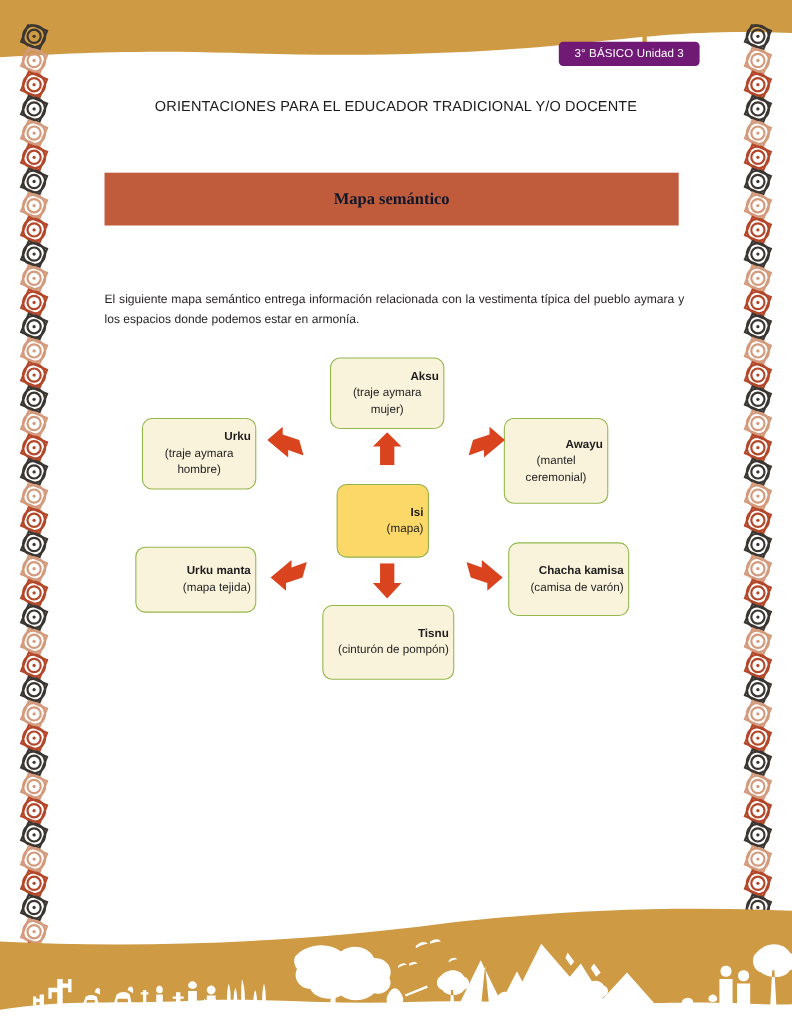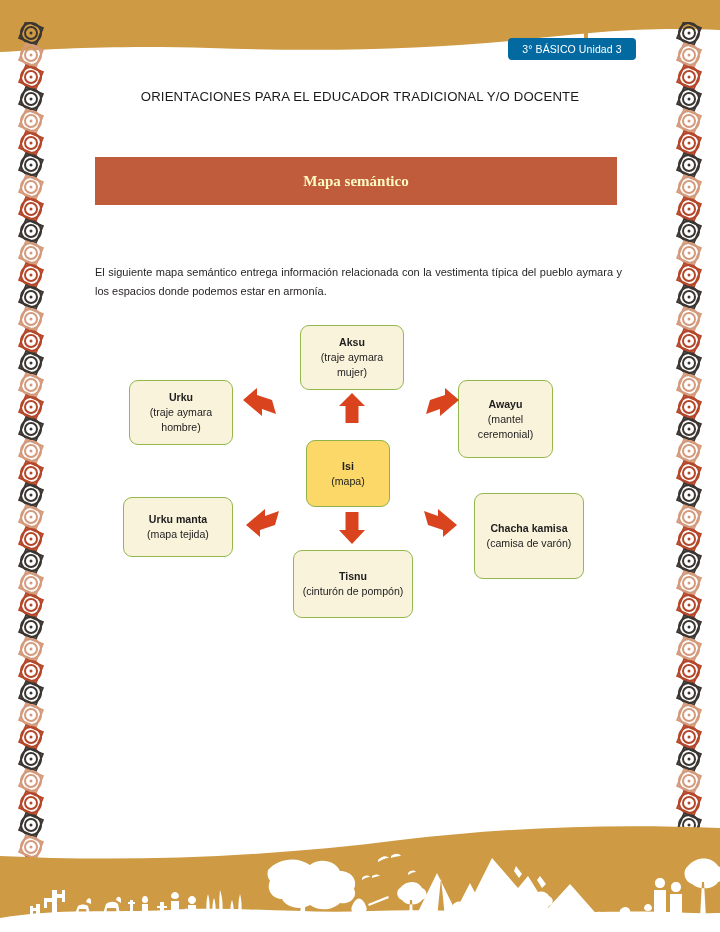--- a/index.html
+++ b/index.html
@@ -41,7 +41,7 @@
     top: 0; left: 0;
     width: 128px;
     height: 22px;
-    background: #0369a1;
+    background: #701a75;
     border-radius: 4px;
     color: #ffffff;
     font-size: 10.5px;

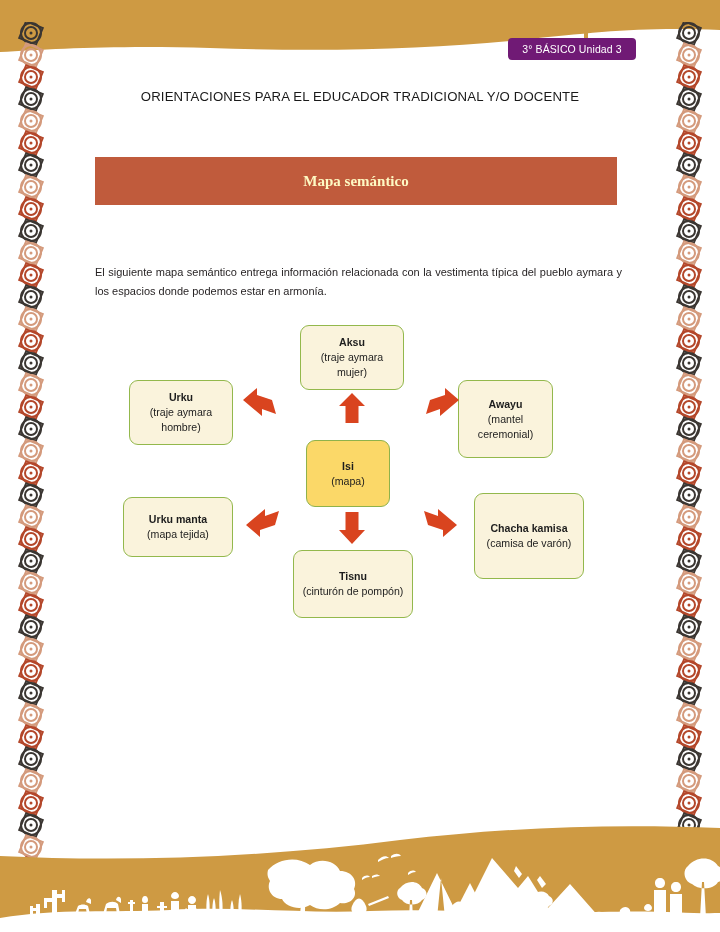--- a/index.html
+++ b/index.html
@@ -119,7 +119,7 @@
     font-family: "Liberation Serif", serif;
     font-size: 15px;
     font-weight: bold;
-    color: #fef9c3;
+    color: #0f172a;
   }
 
   

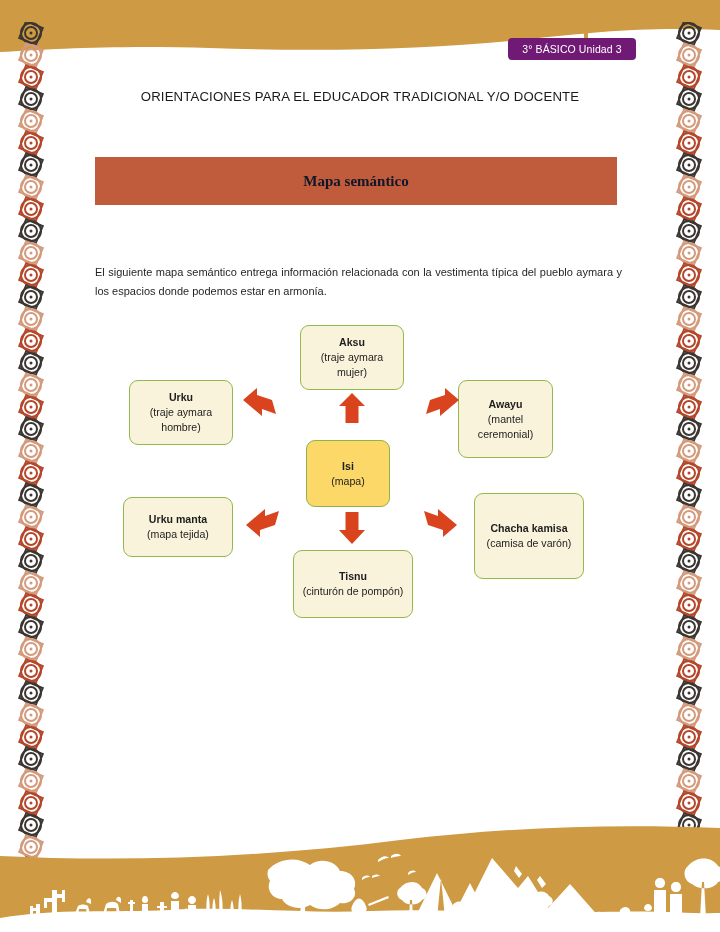--- a/index.html
+++ b/index.html
@@ -154,7 +154,7 @@
     color: #1d1d1d;
     display: flex;
     flex-direction: column;
-    align-items: center;
+    align-items: flex-end;
     justify-content: center;
     padding: 2px 4px;
   }

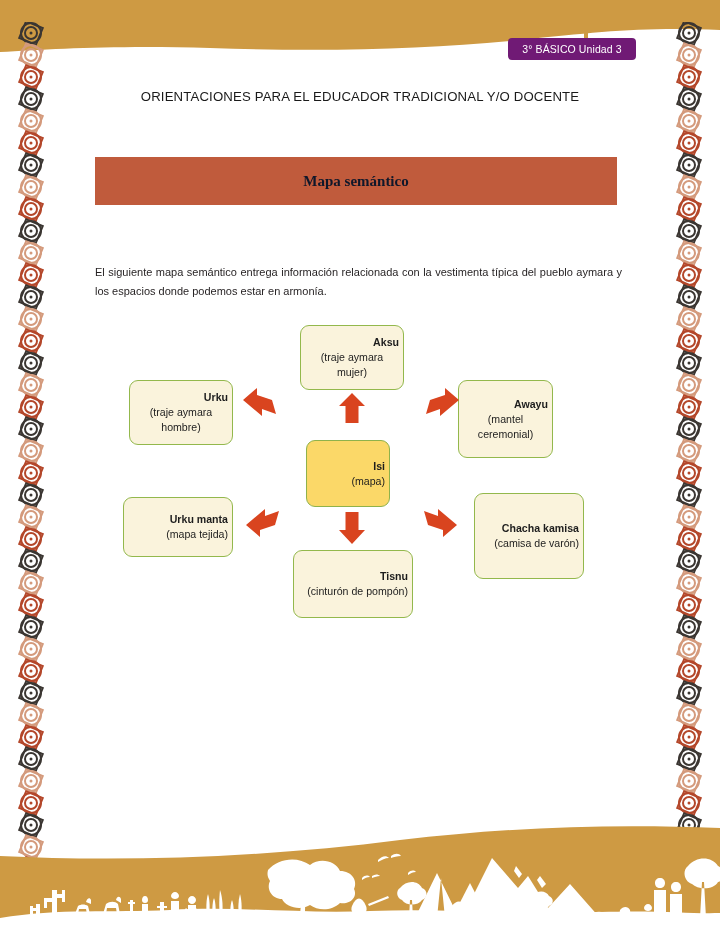--- a/index.html
+++ b/index.html
@@ -705,7 +705,7 @@
       <span class="n-sub">(mapa tejida)</span>
     </div>
 
-    <div class="node" style="left:379px; top:178px; width:110px; height:86px;">
+    <div class="node" style="left:367px; top:178px; width:110px; height:67px;">
       <span class="n-title">Chacha kamisa</span>
       <span class="n-sub">(camisa de varón)</span>
     </div>

